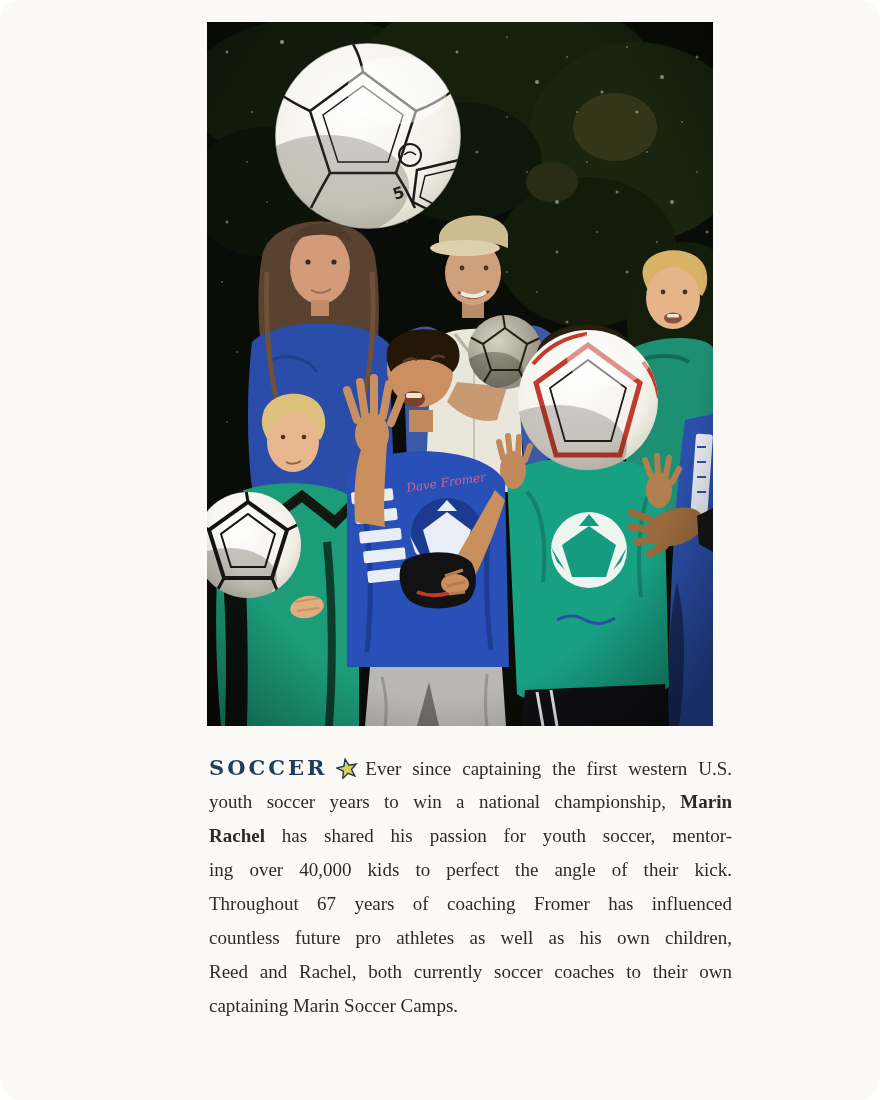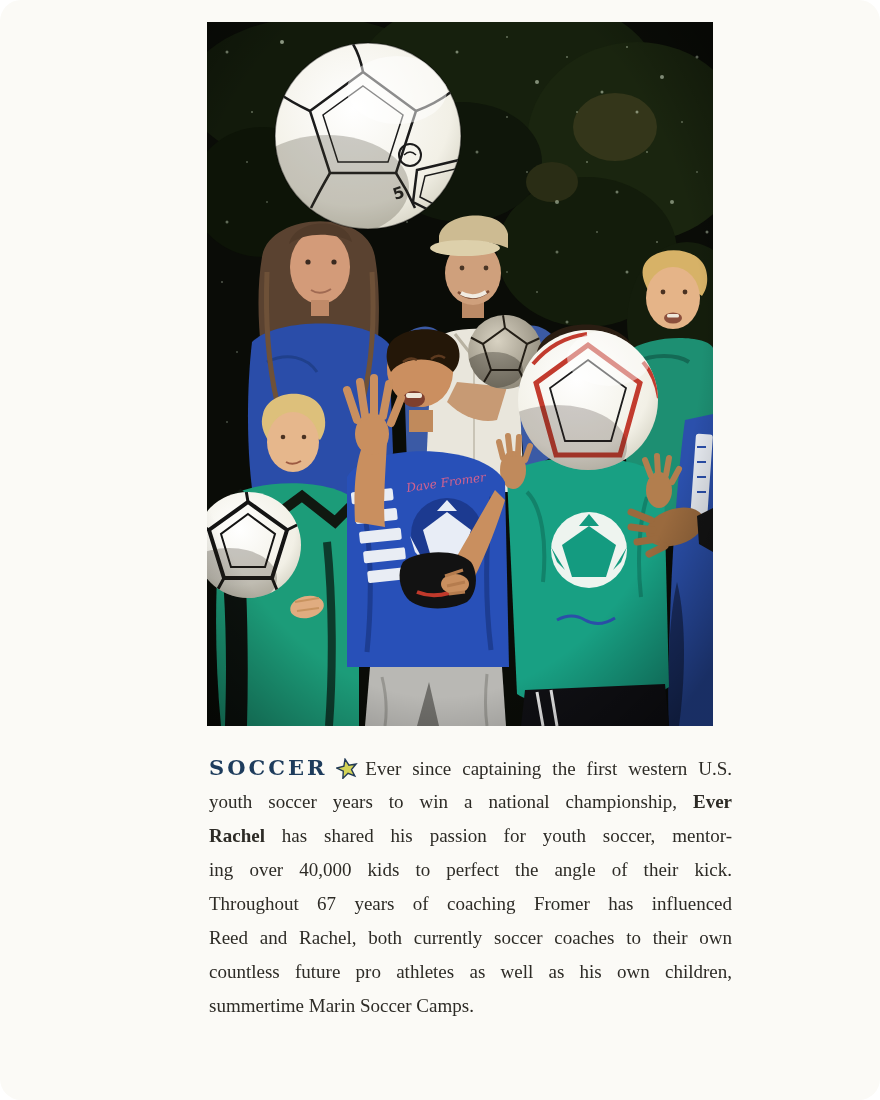--- a/index.html
+++ b/index.html
@@ -292,7 +292,7 @@
           </svg></span><span>Ever since captaining the first western U.S.</span>
     </div>
     <div id="lines-rest">
-        <div class="tline"><span>youth soccer years to win a national championship, </span><b>Ever</b></div>
+        <div class="tline"><span>youth soccer years to win a national championship, </span><b>Marin</b></div>
         <div class="tline"><b>Rachel</b><span> has shared his passion for youth soccer, mentor-</span></div>
         <div class="tline"><span>ing over 40,000 kids to perfect the angle of their kick.</span></div>
         <div class="tline"><span>Throughout 67 years of coaching Fromer has influenced</span></div>

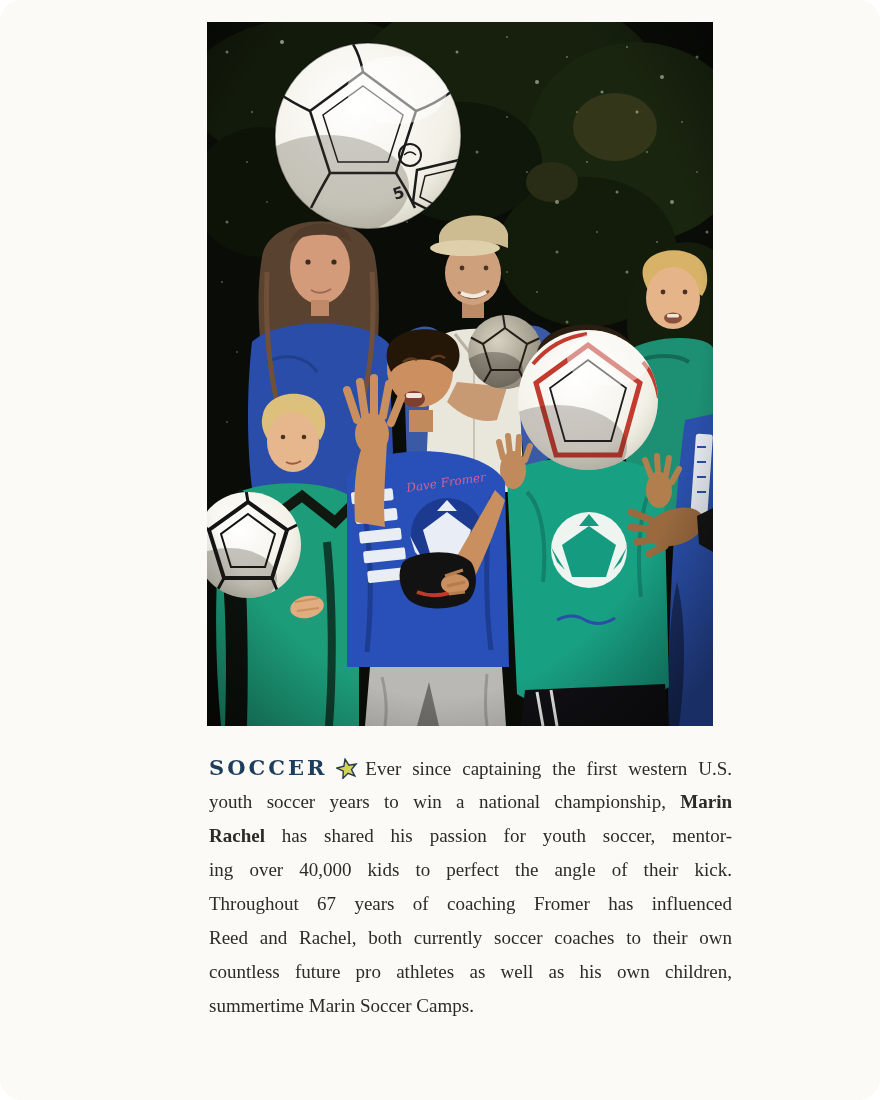--- a/index.html
+++ b/index.html
@@ -296,8 +296,8 @@
         <div class="tline"><b>Rachel</b><span> has shared his passion for youth soccer, mentor-</span></div>
         <div class="tline"><span>ing over 40,000 kids to perfect the angle of their kick.</span></div>
         <div class="tline"><span>Throughout 67 years of coaching Fromer has influenced</span></div>
+        <div class="tline"><span>countless future pro athletes as well as his own children,</span></div>
         <div class="tline"><span>Reed and Rachel, both currently soccer coaches to their own</span></div>
-        <div class="tline"><span>countless future pro athletes as well as his own children,</span></div>
         <div class="tline last"><span>summertime Marin Soccer Camps.</span></div>
       </div>
   </div>

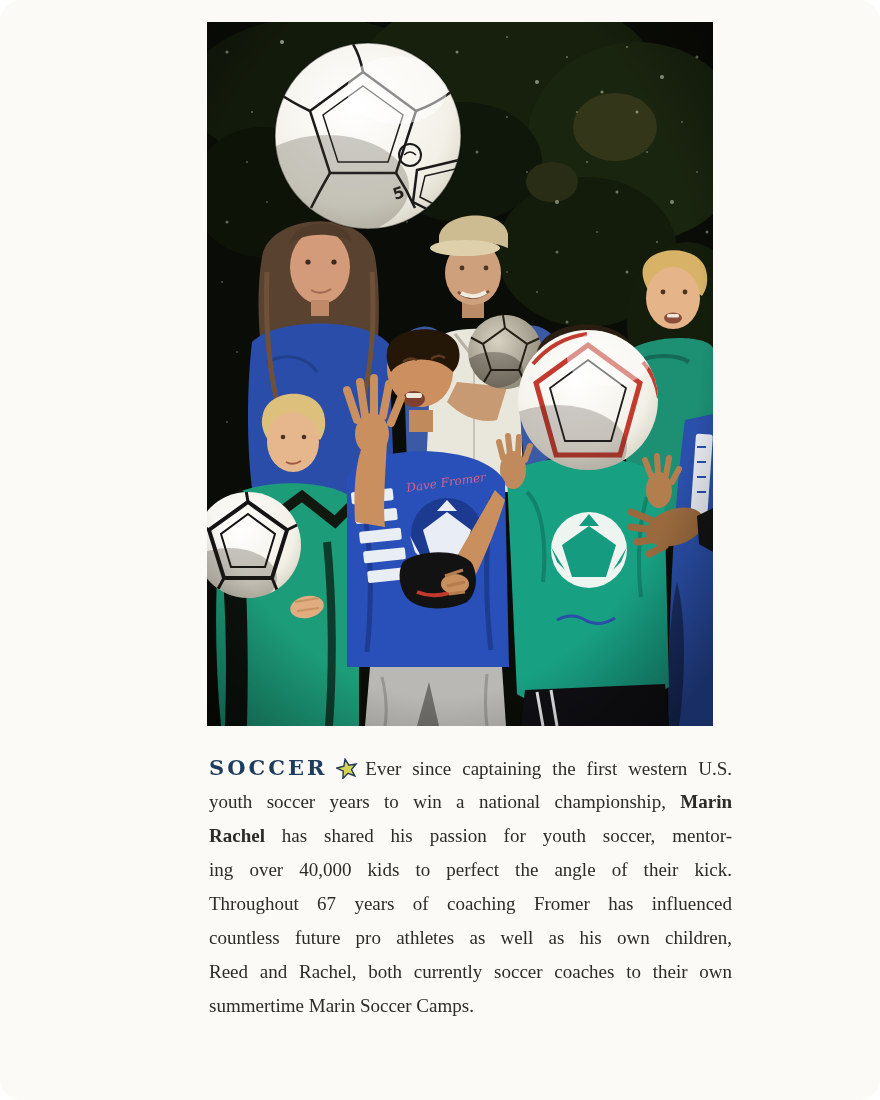--- a/index.html
+++ b/index.html
@@ -298,7 +298,7 @@
         <div class="tline"><span>Throughout 67 years of coaching Fromer has influenced</span></div>
         <div class="tline"><span>countless future pro athletes as well as his own children,</span></div>
         <div class="tline"><span>Reed and Rachel, both currently soccer coaches to their own</span></div>
-        <div class="tline last"><span>summertime Marin Soccer Camps.</span></div>
+        <div class="tline last"><span>captaining Marin Soccer Camps.</span></div>
       </div>
   </div>
 

